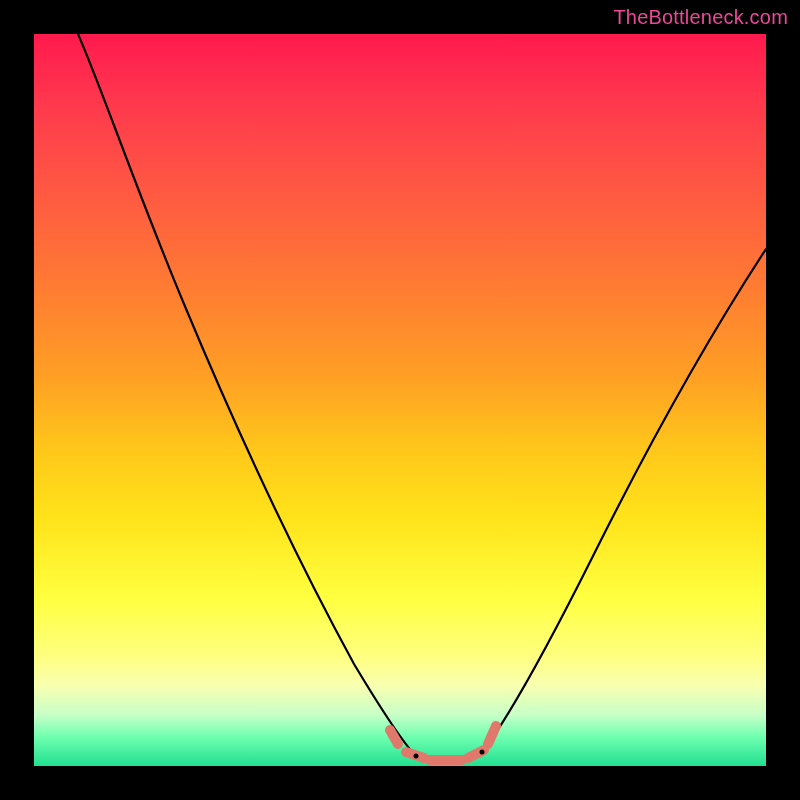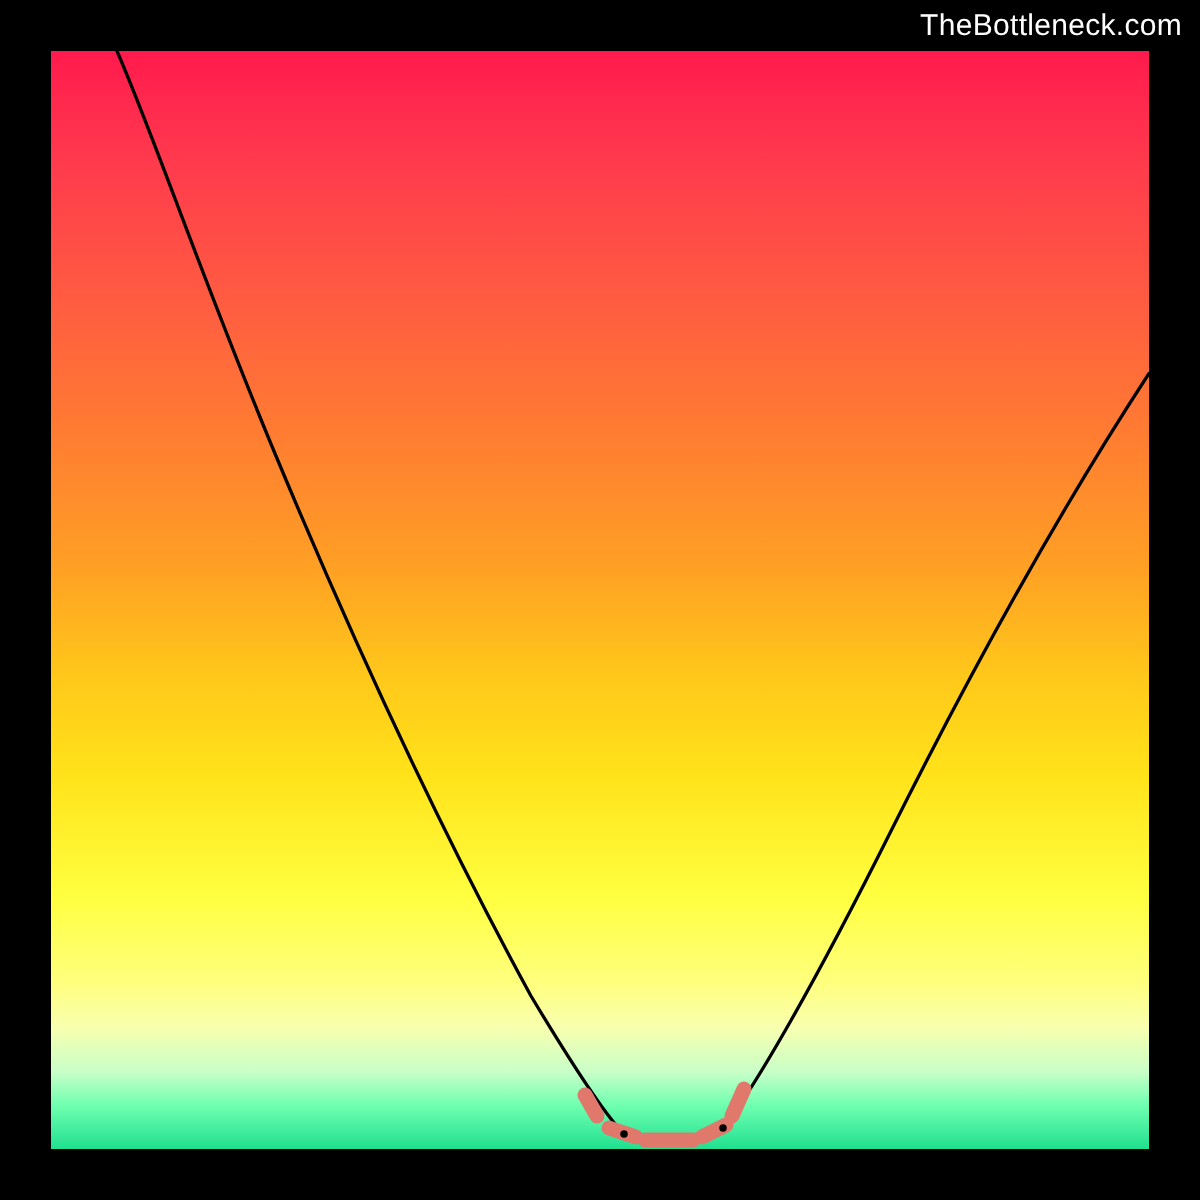--- a/index.html
+++ b/index.html
@@ -52,7 +52,7 @@
     right: 12px;
     font-family: Arial, Helvetica, sans-serif;
     font-size: 20px;
-    color: #ffffff;
+    color: #ec4899;
     letter-spacing: 0.2px;
     user-select: none;
   }

